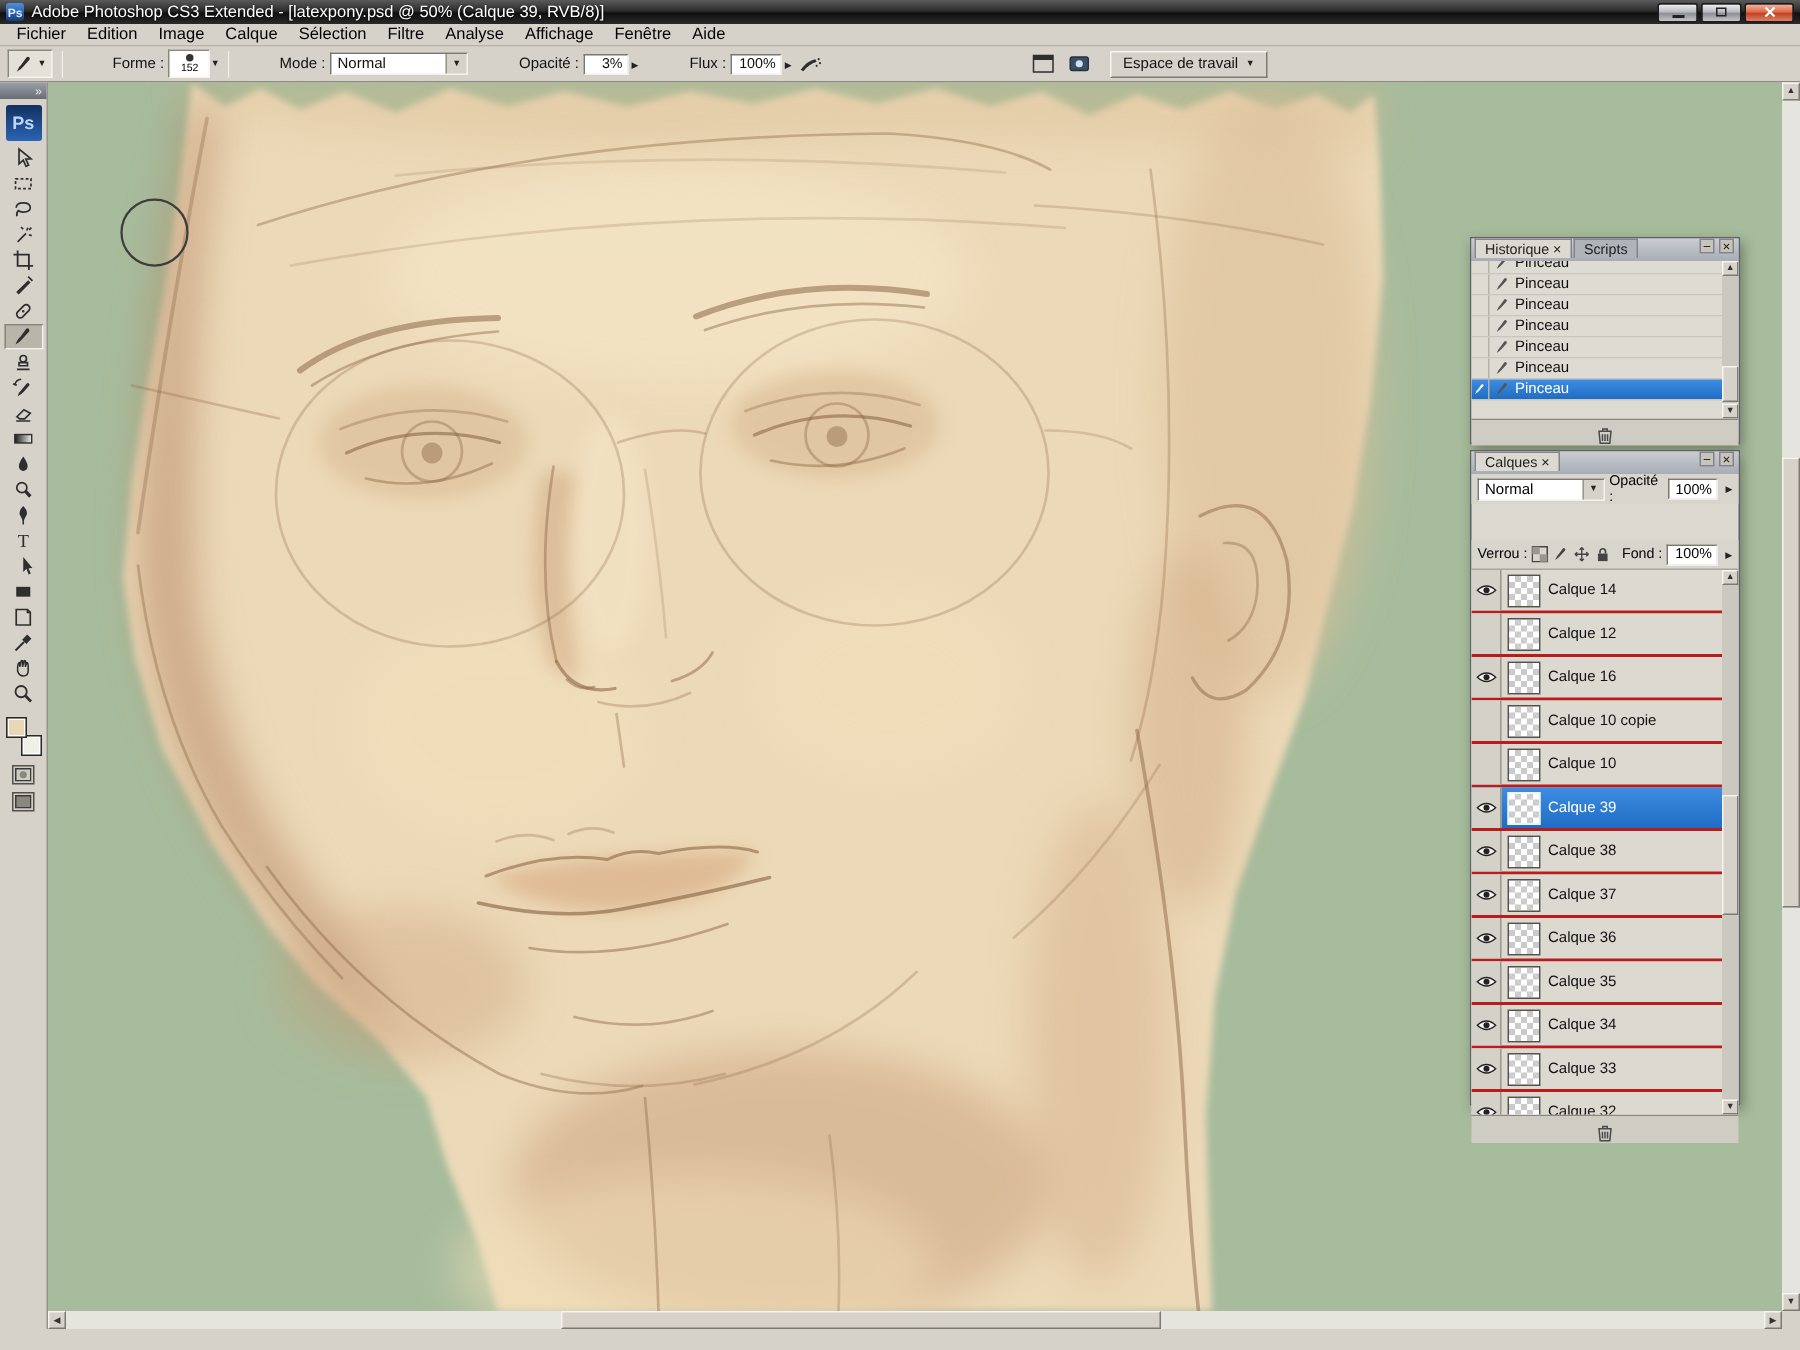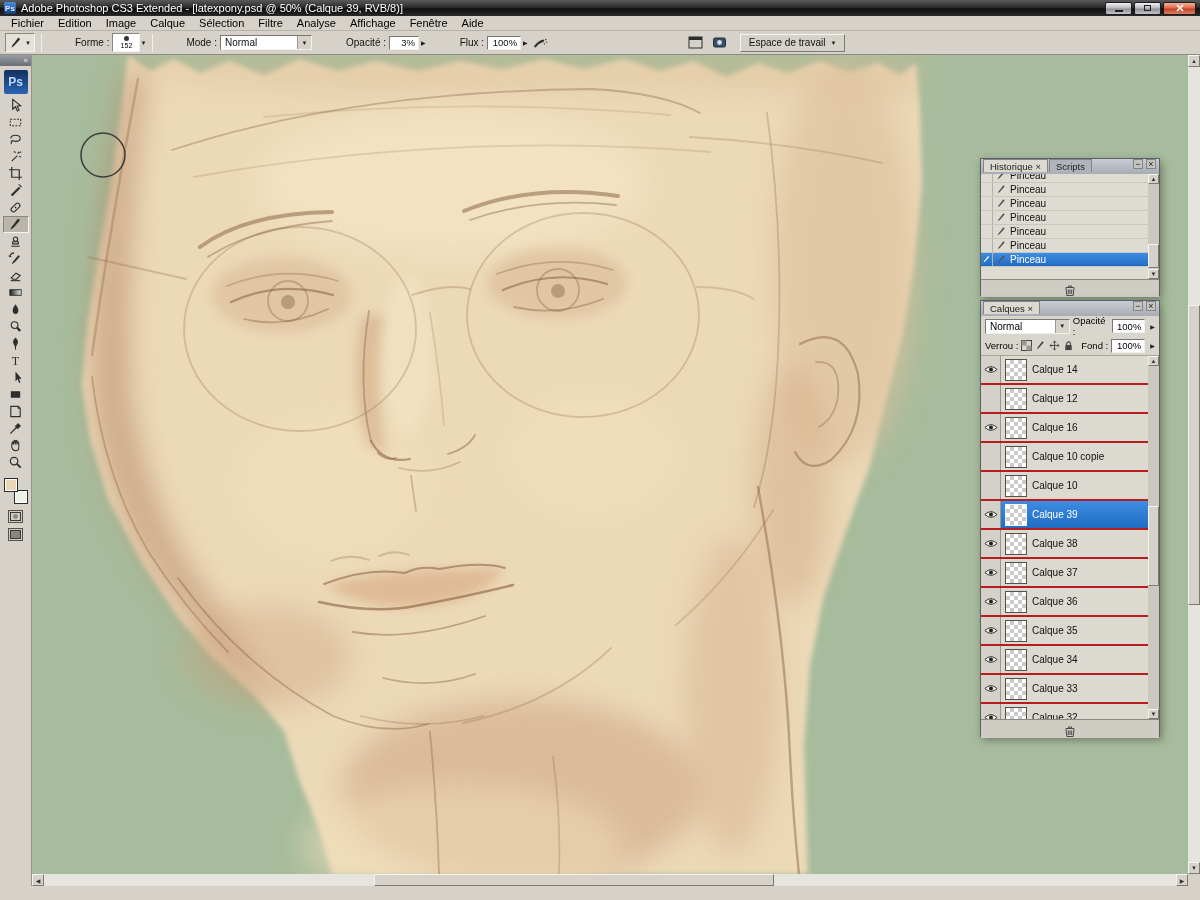--- a/index.html
+++ b/index.html
@@ -120,7 +120,7 @@
 
   .layers-controls1 { height:20px; display:flex; align-items:center; padding:0 4px; gap:3px; background:#d8d5cd; font-size:9.5px; }
   .layers-controls2 { height:20px; display:flex; align-items:center; padding:0 4px; gap:3px; background:#d8d5cd;
-    border-bottom:1px solid #a9a69e; font-size:9.5px; }
+    border-bottom:1px solid #a9a69e; font-size:9.5px;margin-top:24px; }
   .lock-icon { display:flex; }
   .layers-body { position:relative; height:363px; overflow:hidden; background:#dcd9d1; }
   .layers-list { position:absolute; left:0; top:0; right:11px; }

